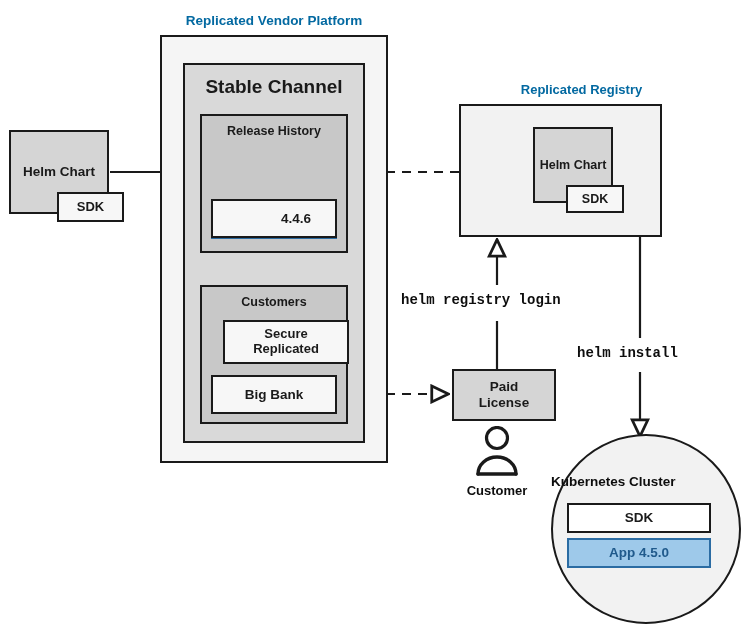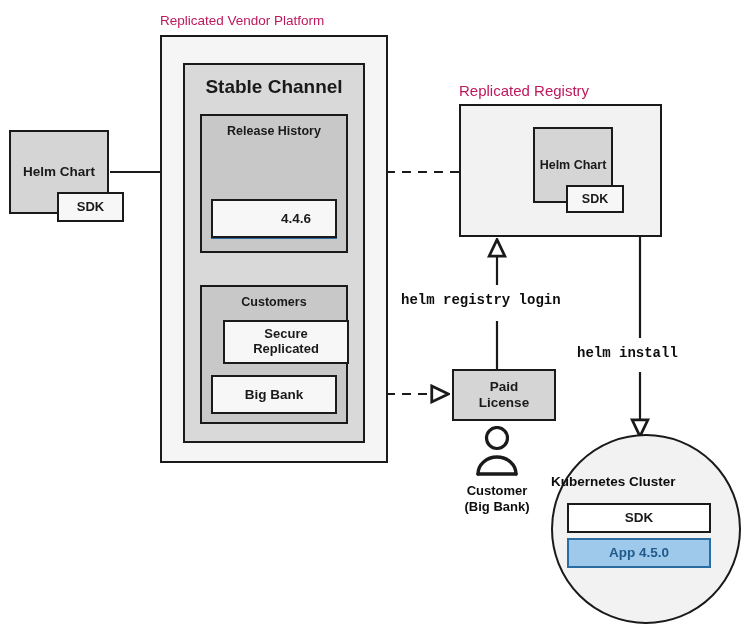--- a/index.html
+++ b/index.html
@@ -34,8 +34,9 @@
   }
   .title {
     position: absolute;
-    font-weight: normal;
-    color: #be185d;
+    font-weight: bold;
+    color: #0369a1;
+    text-align: center;
     white-space: nowrap;
   }
   

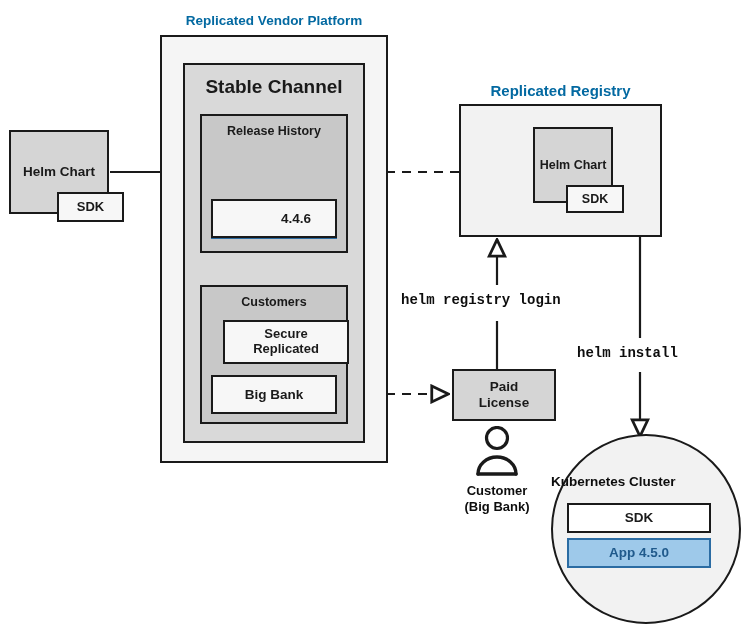--- a/index.html
+++ b/index.html
@@ -140,7 +140,7 @@
 
   
   #title-vendor { left: 160px; top: 13px; width: 228px; font-size: 13.5px; }
-  #title-registry { left: 459px; top: 82px; width: 203px; font-size: 15px; }
+  #title-registry { left: 480px; top: 82px; width: 203px; font-size: 13px; }
 
   
   .cmd {

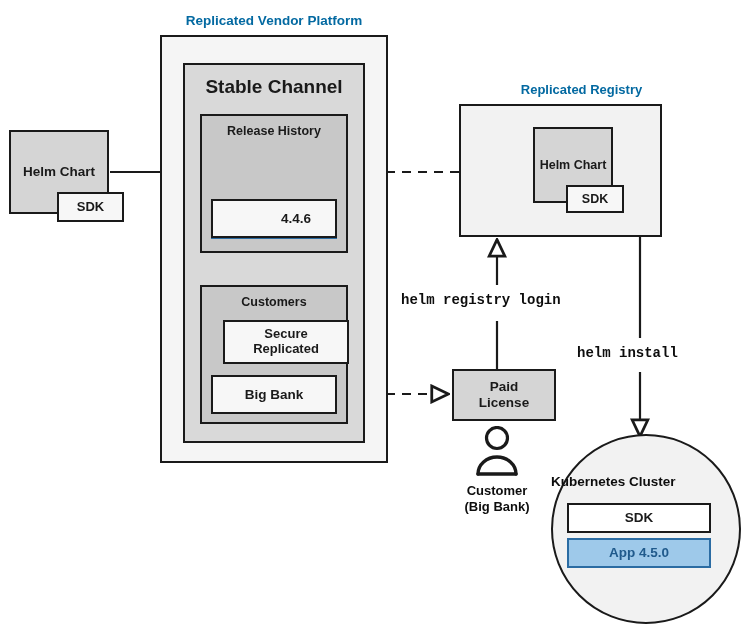--- a/index.html
+++ b/index.html
@@ -238,7 +238,6 @@
 </svg>
 <div id="customer-caption">
   <div>Customer</div>
-  <div>(Big Bank)</div>
 </div>
 
 <div class="node" id="k8s-cluster"></div>

